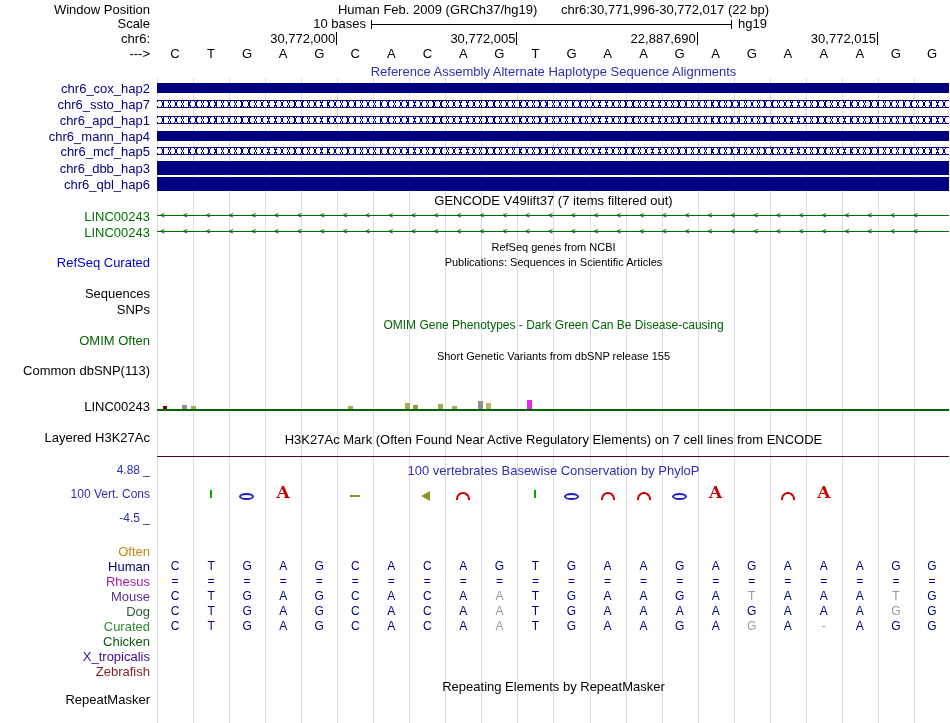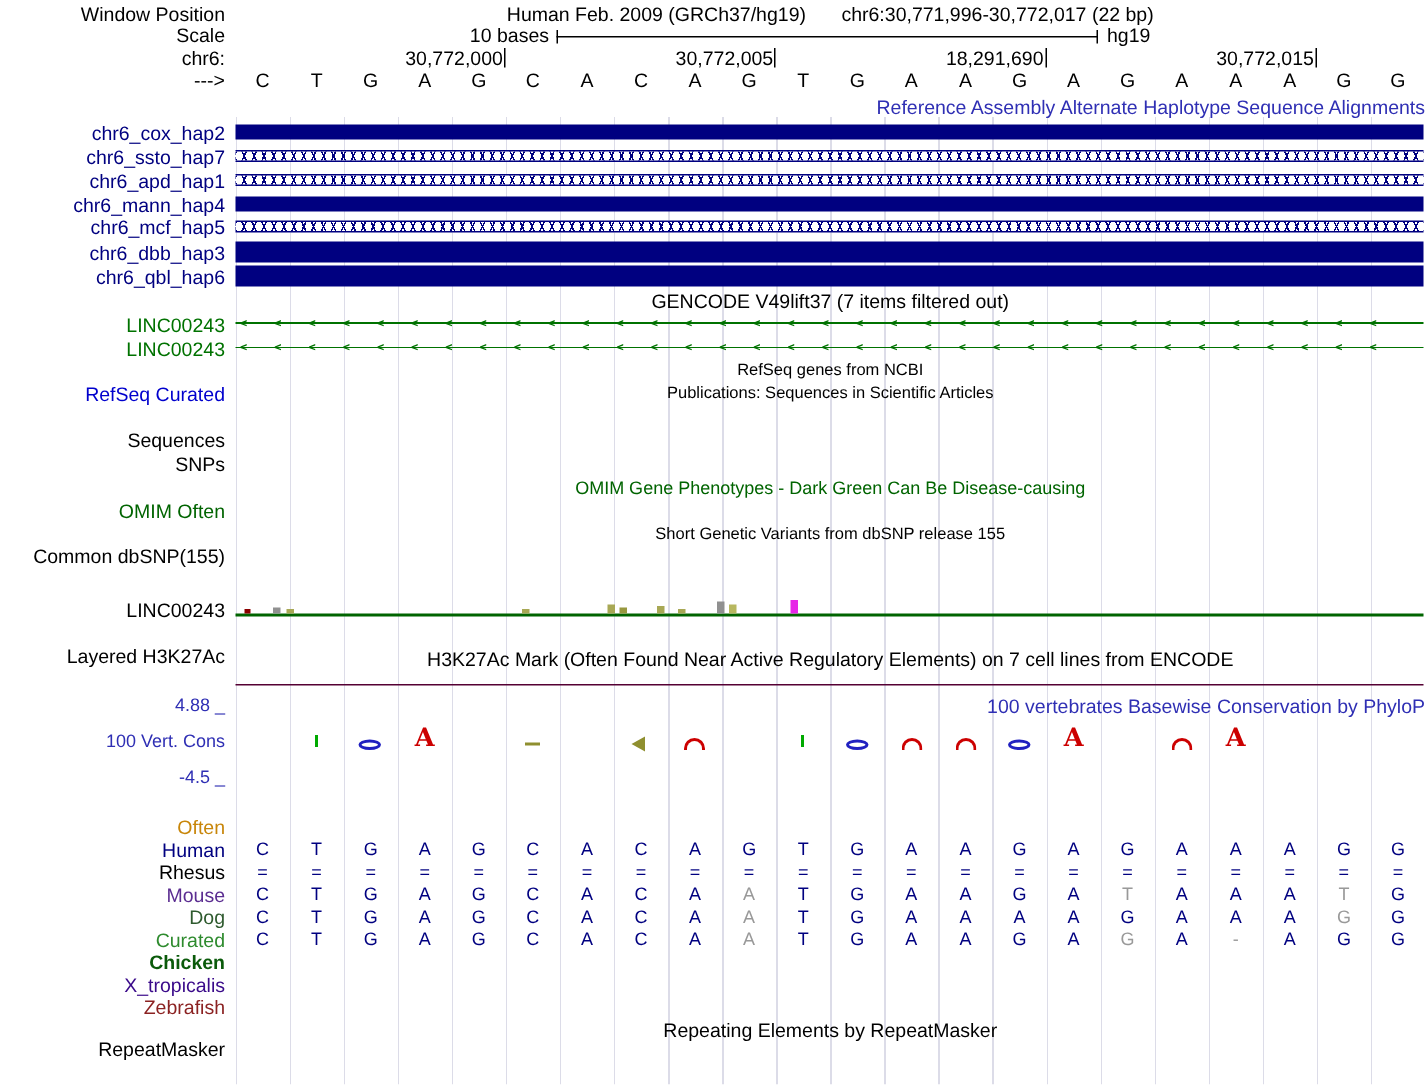--- a/index.html
+++ b/index.html
@@ -72,7 +72,7 @@
       <div class="coord-tick" style="left: 336.227px;"></div>
       <div class="coord-num" style="right: 434.545px;">30,772,005</div>
       <div class="coord-tick" style="left: 516.455px;"></div>
-      <div class="coord-num" style="right: 254.318px;">18,291,690</div>
+      <div class="coord-num" style="right: 254.318px;">22,887,690</div>
       <div class="coord-tick" style="left: 696.682px;"></div>
       <div class="coord-num" style="right: 74.0909px;">30,772,015</div>
       <div class="coord-tick" style="left: 876.909px;"></div>

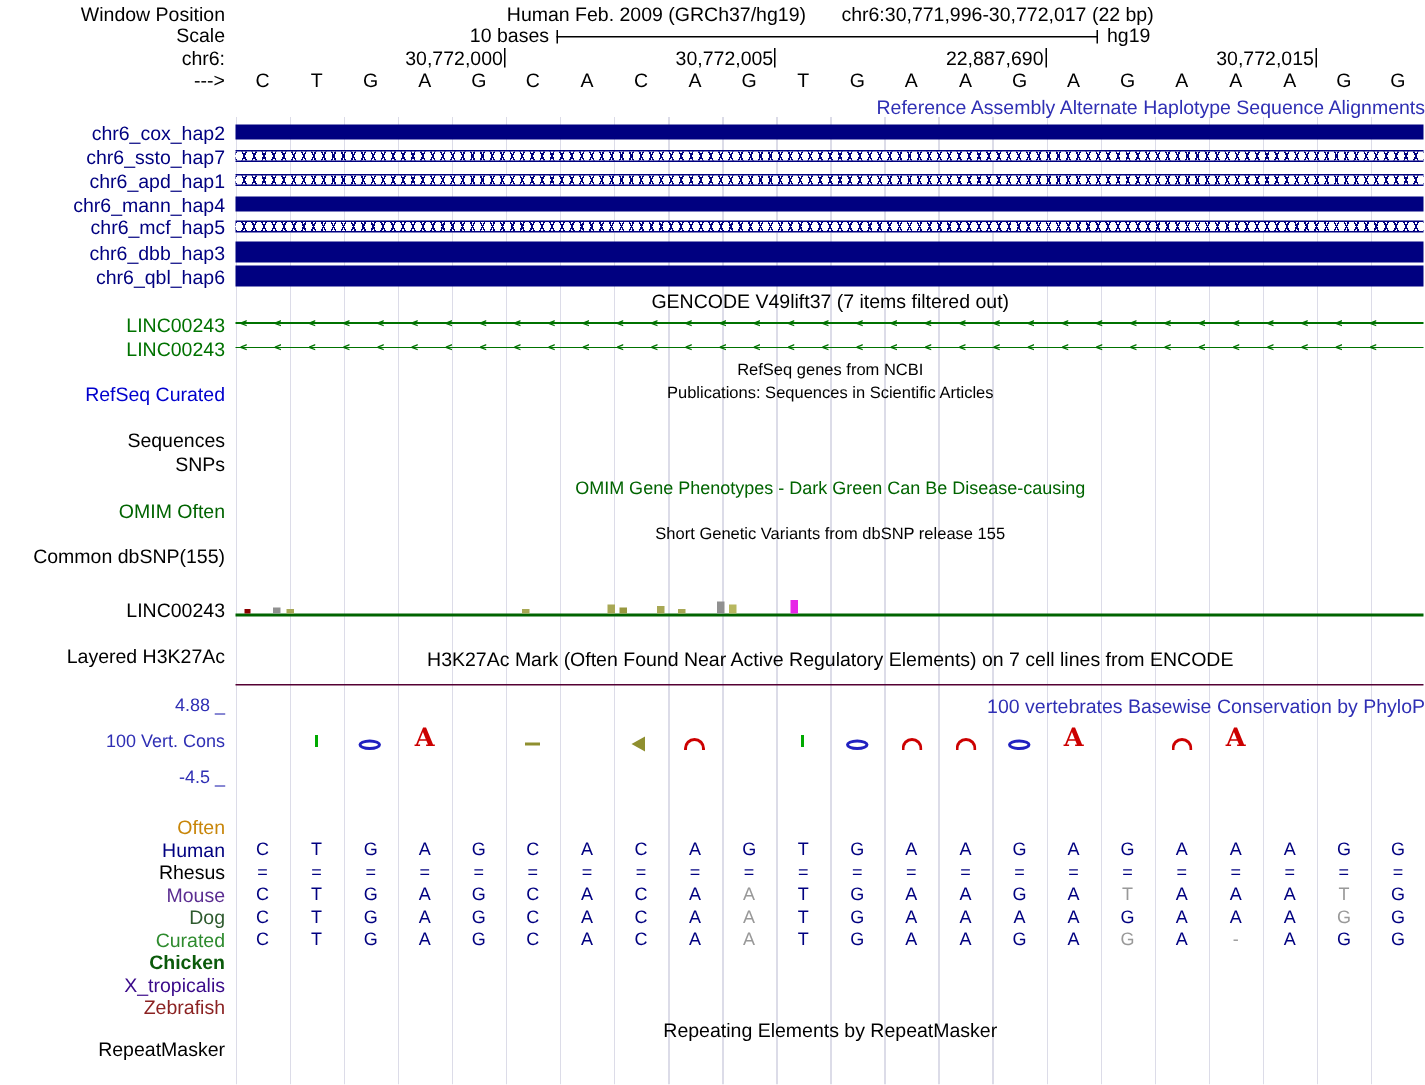--- a/index.html
+++ b/index.html
@@ -14,7 +14,7 @@
   .blue-lbl{color:#0000CD;}
   .blue-num{color:#2F2FB4;font-size:12px;}
   .title{position:absolute;left:157px;width:793px;text-align:center;font-size:13px;white-space:nowrap;}
-  .title.blue{color:#2F2FB4;text-align:right;}
+  .title.blue{color:#2F2FB4;}
   .title.small{font-size:11px;}
   .title.green{color:#006400;font-size:12px;}
   .hdr span{margin:0 10px;}

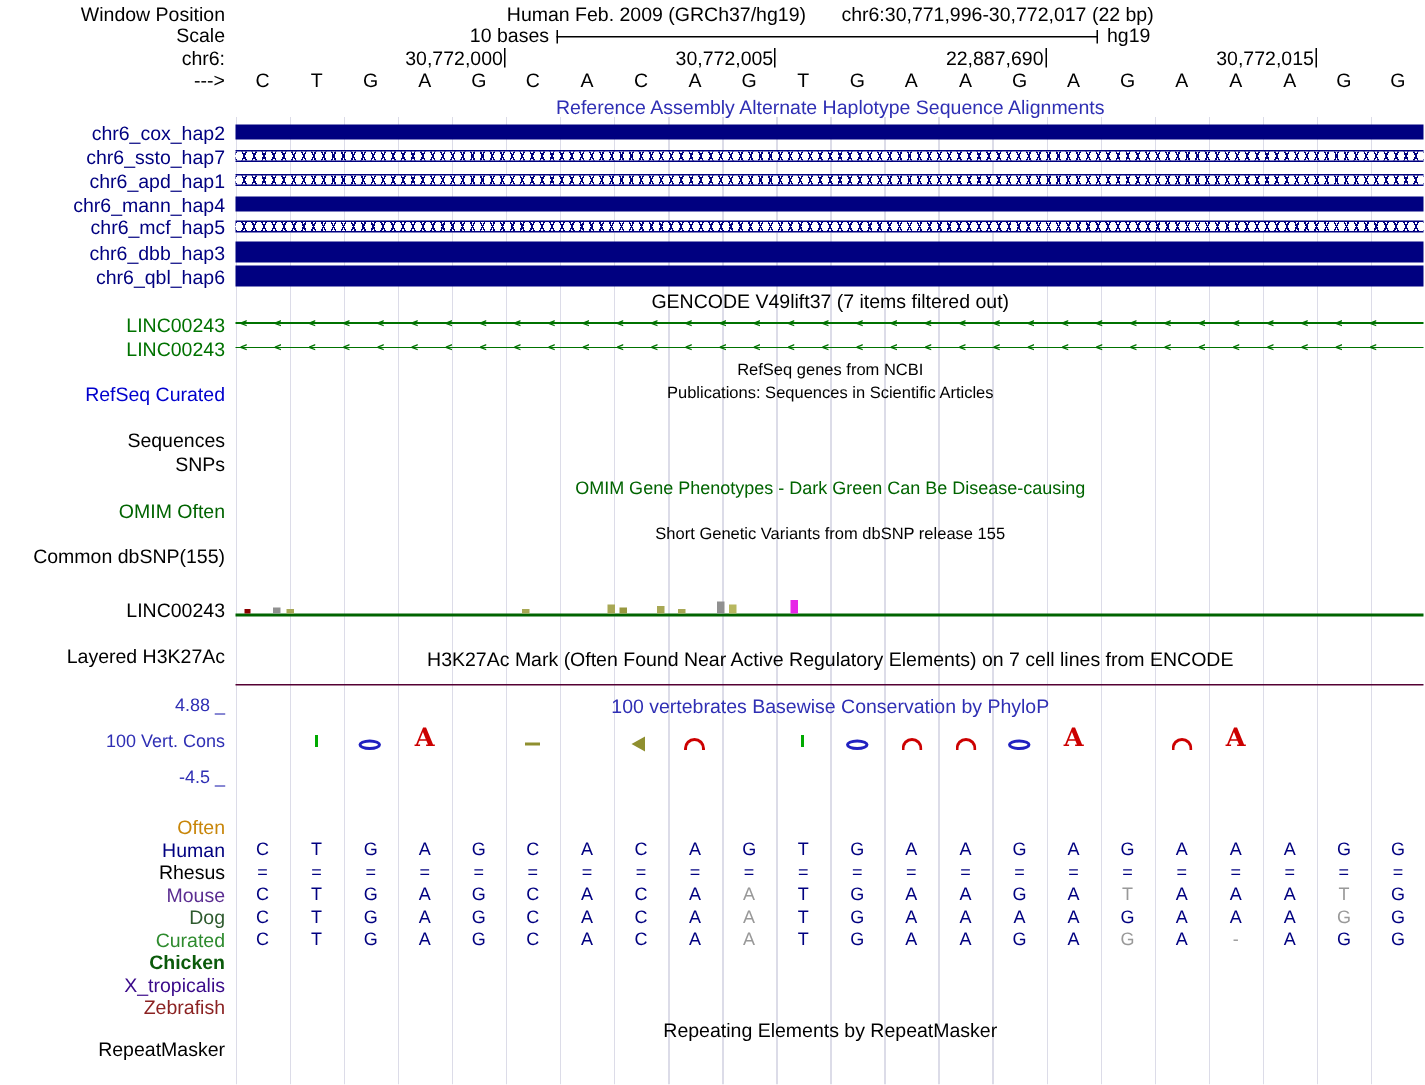--- a/index.html
+++ b/index.html
@@ -141,7 +141,7 @@
   <div class="lbl omim-lbl" style="top:333px">OMIM Often</div>
 
   <div class="title small" style="top:350px">Short Genetic Variants from dbSNP release 155</div>
-  <div class="lbl" style="top:363px">Common dbSNP(155)</div>
+  <div class="lbl" style="top:363px">Common dbSNP(113)</div>
 
   <div class="lbl" style="top:399px">LINC00243</div>
   <div class="gtex-baseline"></div>

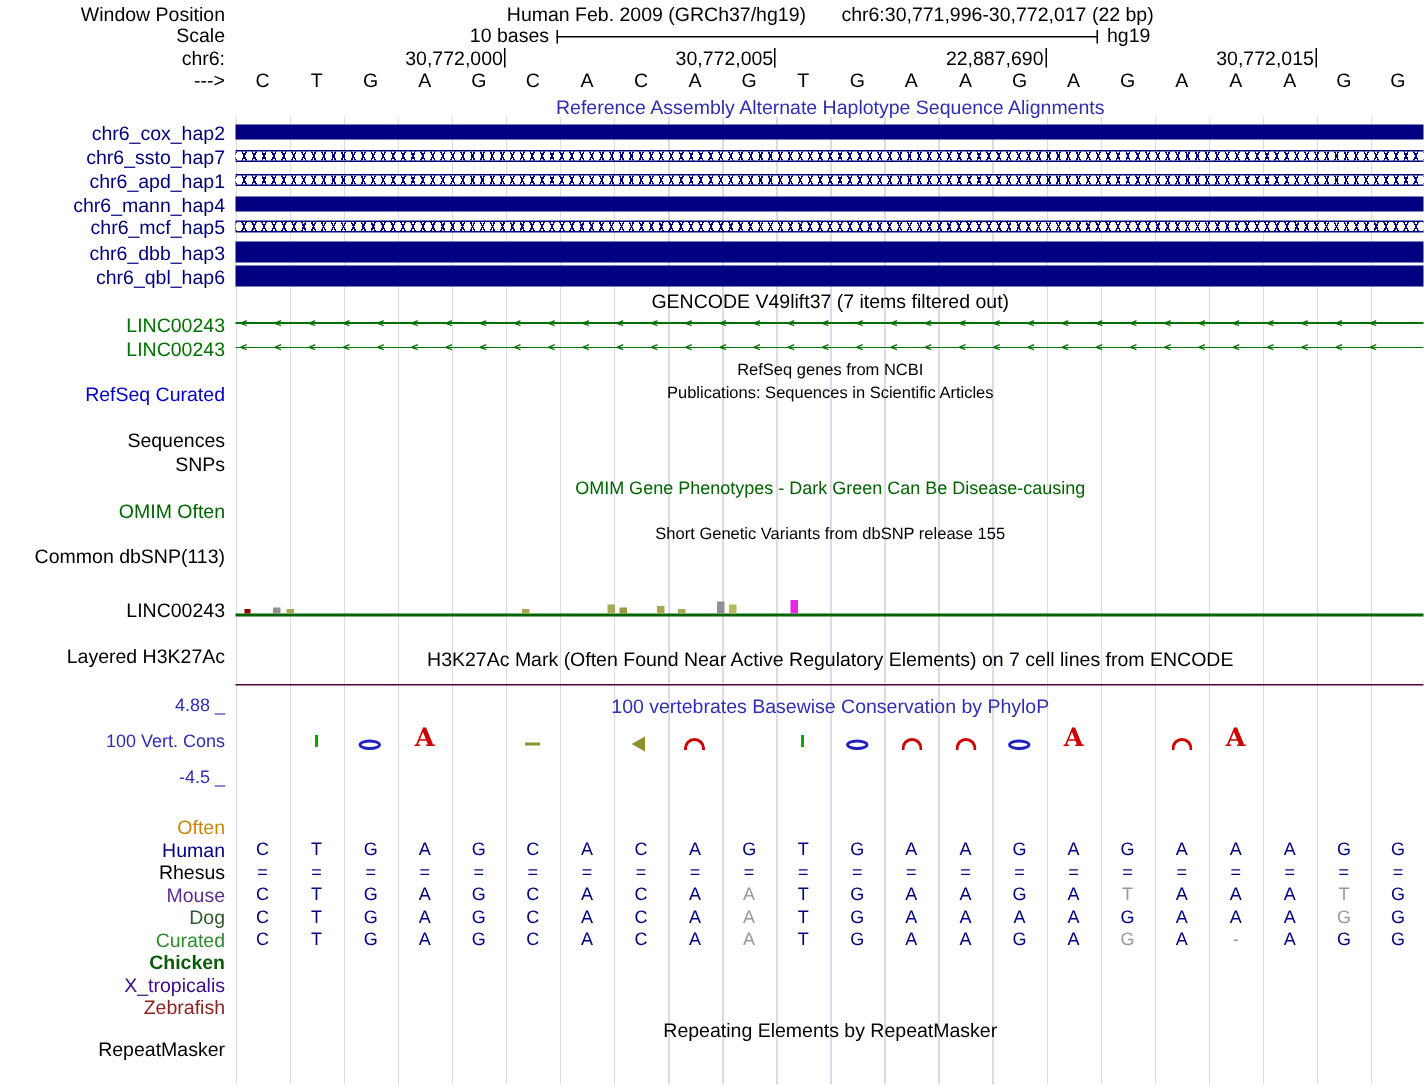--- a/index.html
+++ b/index.html
@@ -209,7 +209,7 @@
       <div class="abase" style="left: 859.886px; top: 559px;">A</div>
       <div class="abase" style="left: 895.932px; top: 559px;">G</div>
       <div class="abase" style="left: 931.977px; top: 559px;">G</div>
-      <div class="lbl" style="top: 574px; color: #000000;">Rhesus</div>
+      <div class="lbl" style="top: 574px; color: #a21caf;">Rhesus</div>
       <div class="abase" style="left: 175.023px; top: 574px;">=</div>
       <div class="abase" style="left: 211.068px; top: 574px;">=</div>
       <div class="abase" style="left: 247.114px; top: 574px;">=</div>

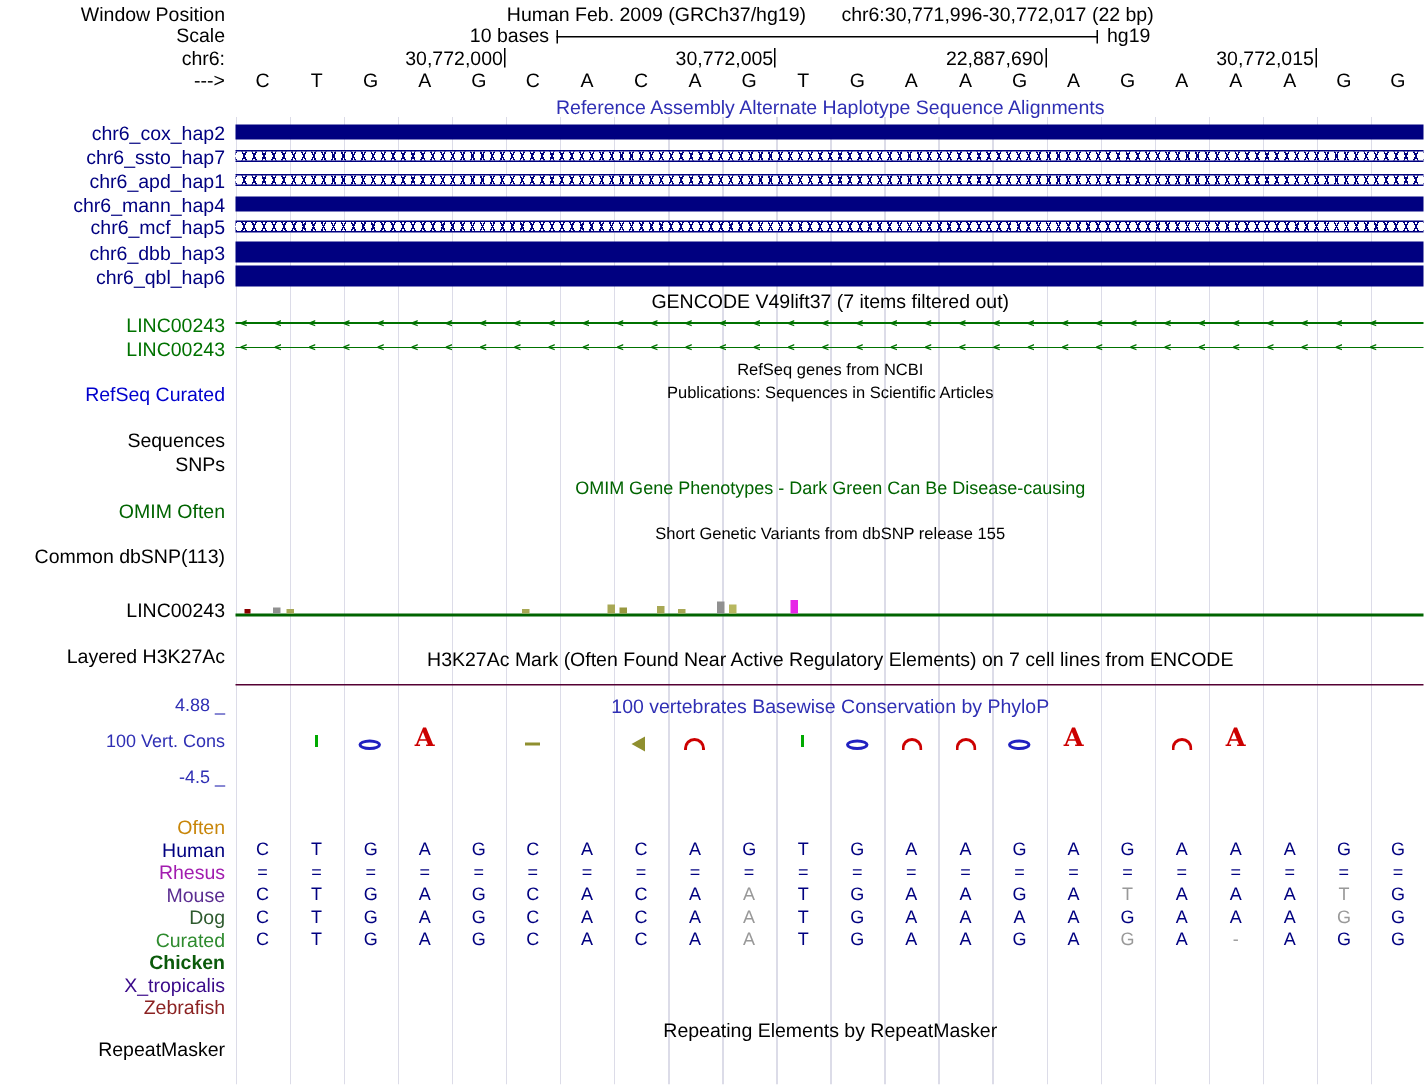--- a/index.html
+++ b/index.html
@@ -301,7 +301,7 @@
       <div class="abase" style="left: 859.886px; top: 619px;">A</div>
       <div class="abase" style="left: 895.932px; top: 619px;">G</div>
       <div class="abase" style="left: 931.977px; top: 619px;">G</div>
-      <div class="lbl" style="top: 634px; color: rgb(10, 90, 10); font-weight: bold;">Chicken</div>
+      <div class="lbl" style="top: 634px; color: rgb(10, 90, 10);">Chicken</div>
       <div class="lbl" style="top: 649px; color: rgb(58, 10, 138);">X_tropicalis</div>
       <div class="lbl" style="top: 664px; color: rgb(139, 34, 34);">Zebrafish</div>
     </div>

